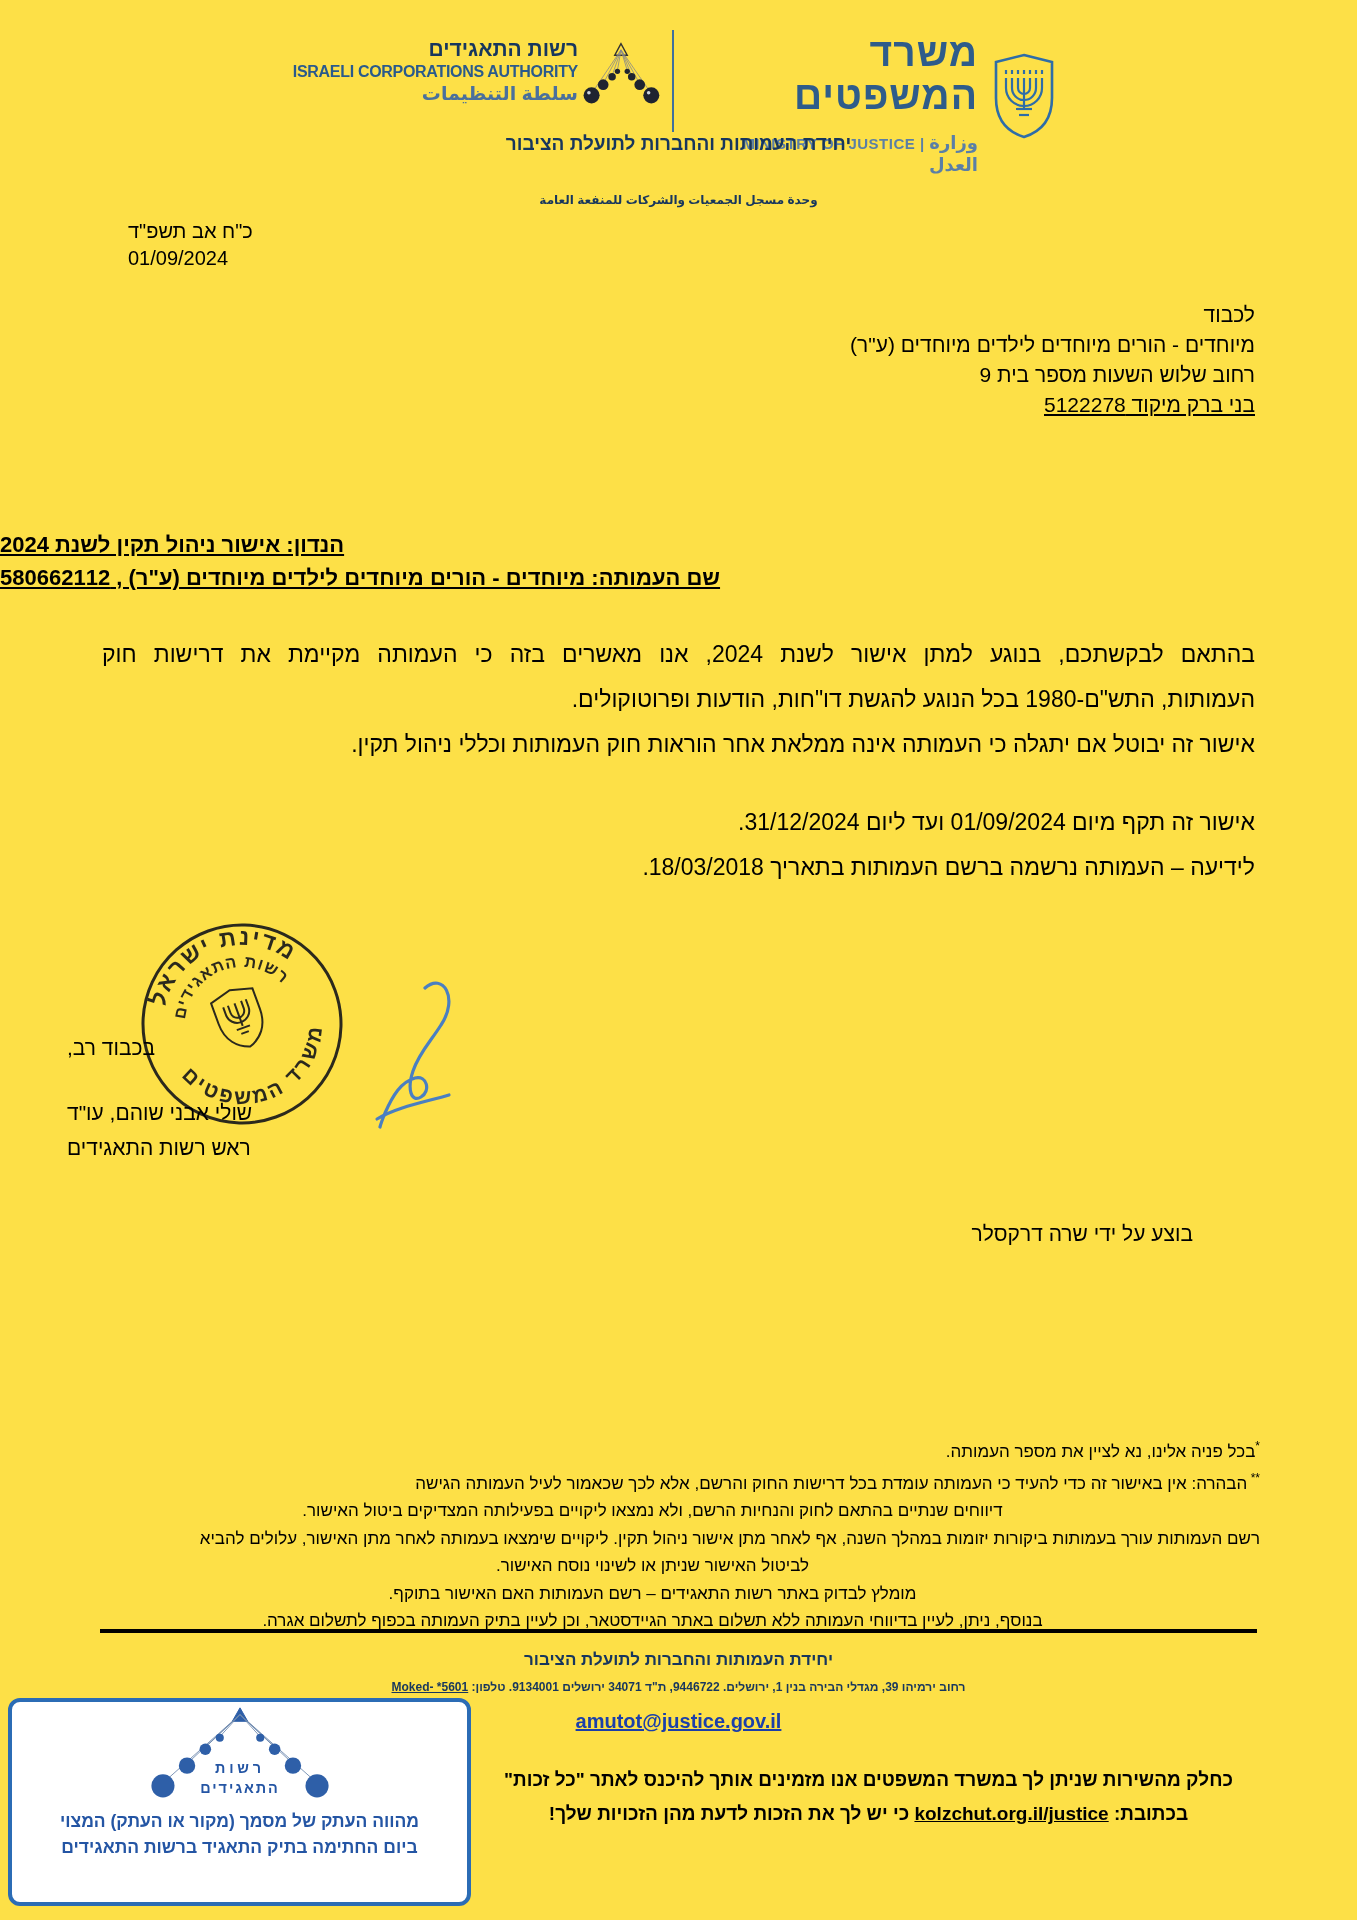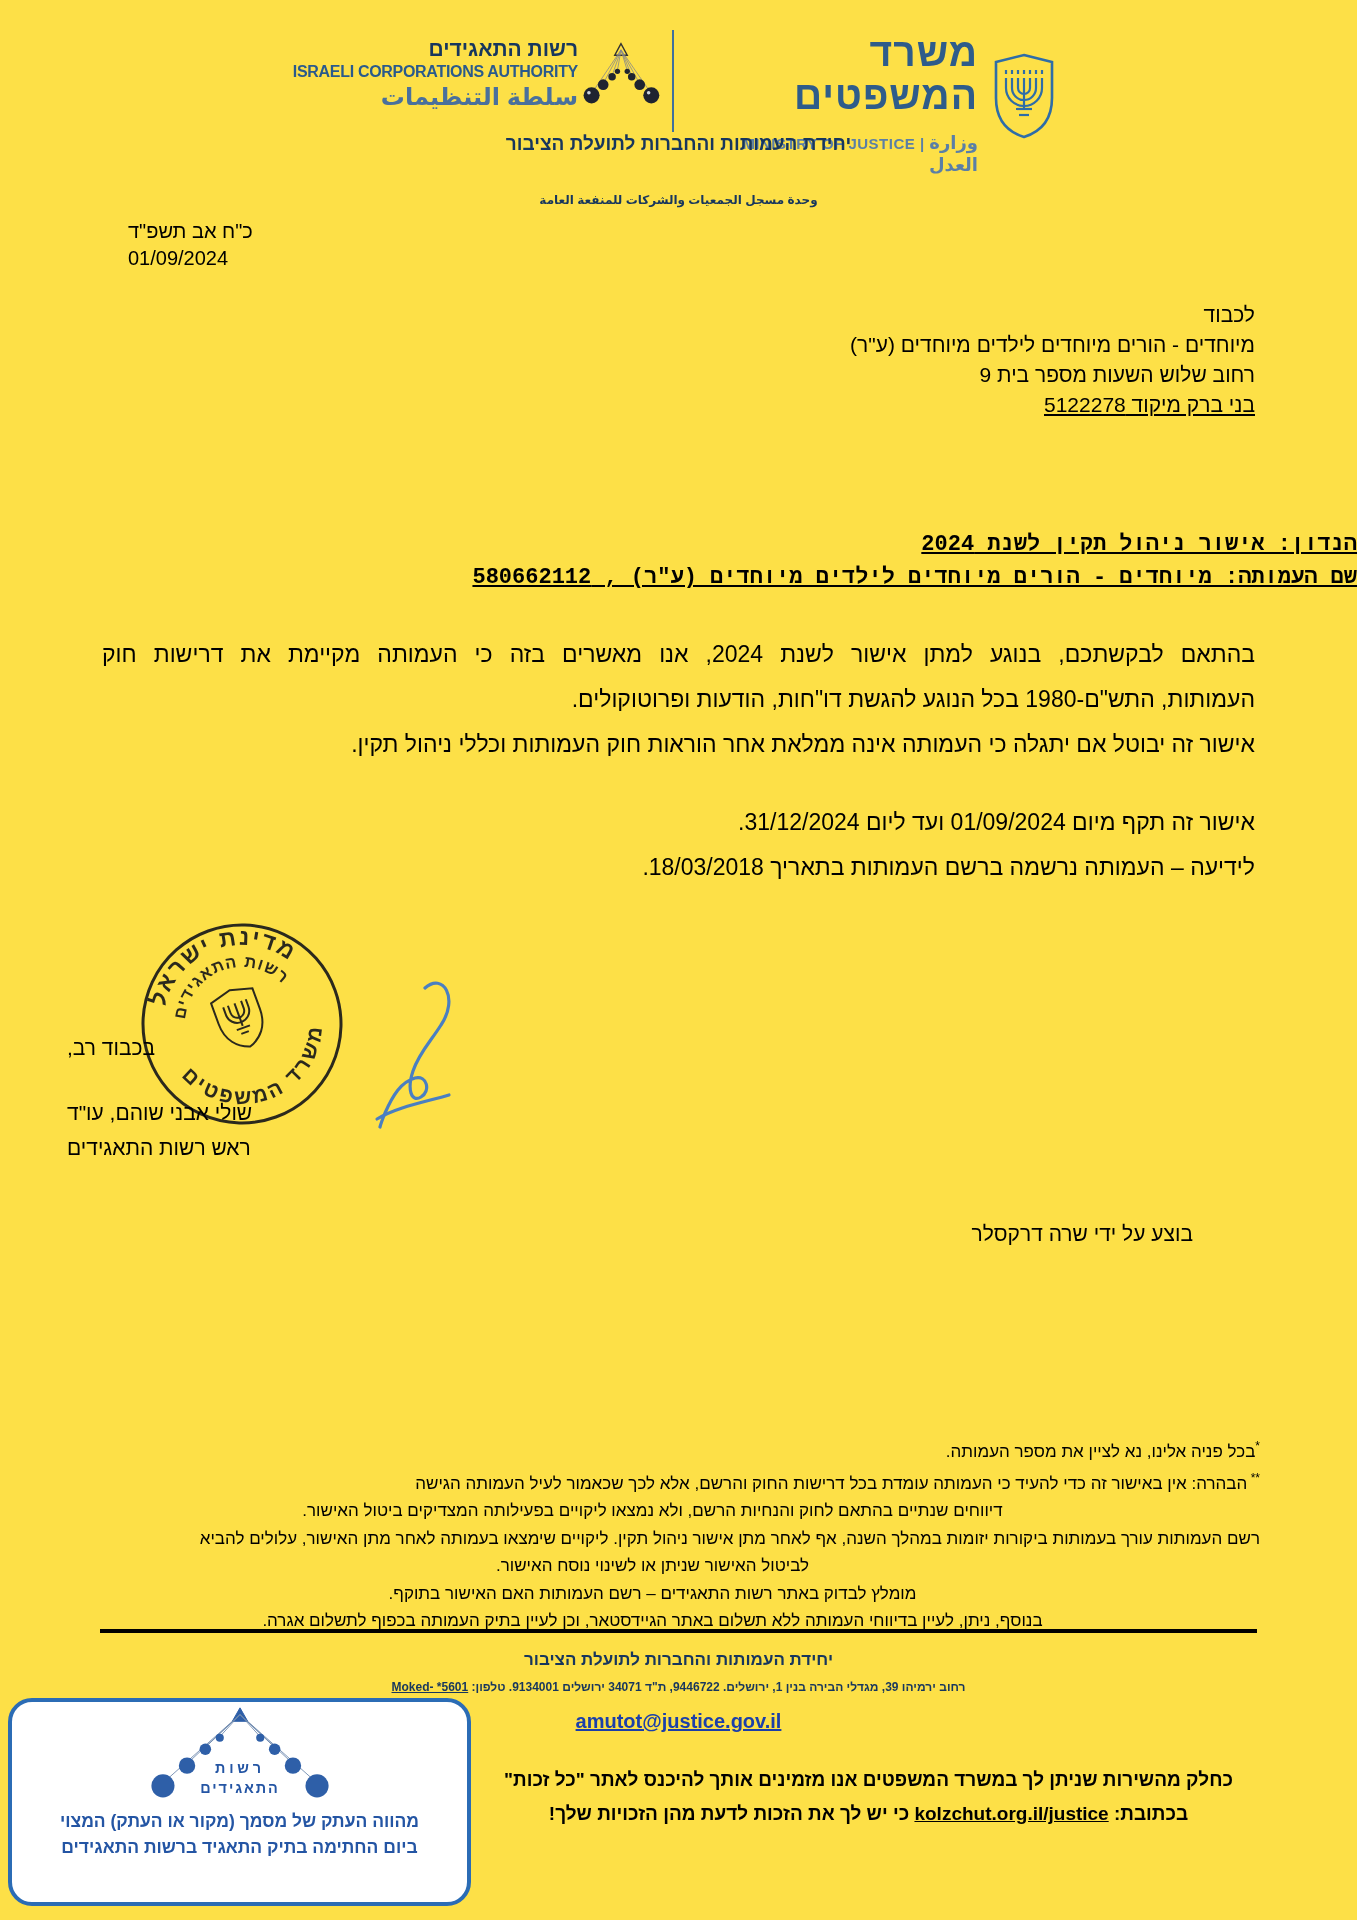--- a/index.html
+++ b/index.html
@@ -12,7 +12,7 @@
   .corp-text{width:335px;text-align:right;line-height:1.25;}
   .corp-he{font-size:21px;font-weight:bold;color:#17365d;}
   .corp-en{font-size:16px;font-weight:bold;color:#2a5a8c;letter-spacing:-0.3px;}
-  .corp-ar{font-size:24px;font-weight:bold;color:#4a709c;}
+  .corp-ar{font-size:19px;font-weight:bold;color:#4a709c;}
   .corp-icon{width:82px;height:92px;margin-left:2px;}
   .hdr-divider{position:absolute;top:30px;left:672px;width:2px;height:102px;background:#41719c;}
   .moj-block{position:absolute;top:32px;left:690px;width:288px;text-align:right;direction:ltr;}

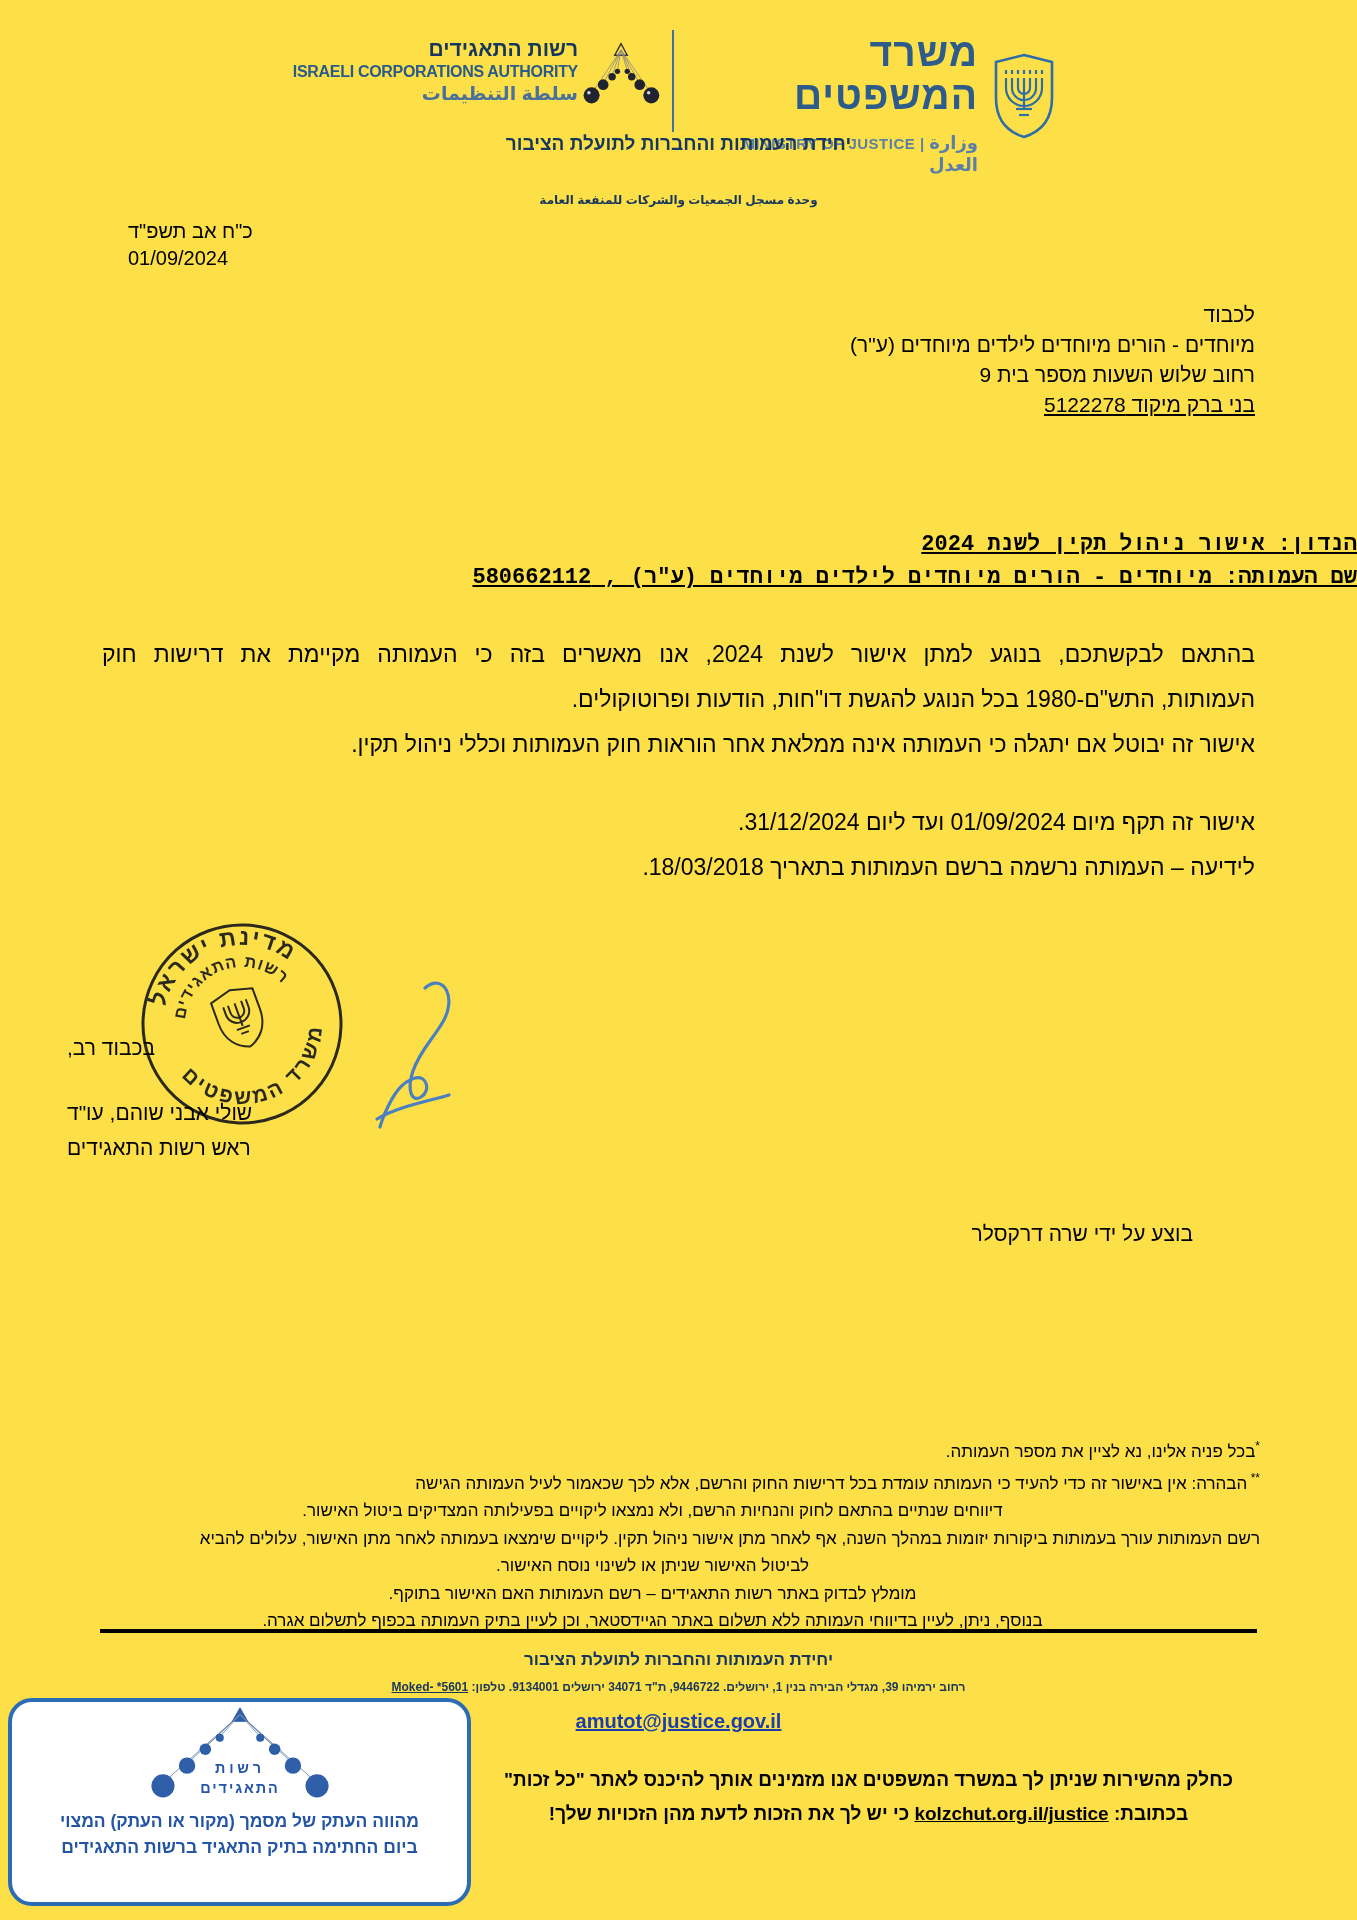--- a/index.html
+++ b/index.html
@@ -28,8 +28,8 @@
   .date-block{position:absolute;top:218px;left:128px;font-size:20px;line-height:27px;direction:rtl;text-align:left;}
   .recipient{position:absolute;top:300px;right:102px;font-size:21px;line-height:30px;direction:rtl;text-align:right;}
   .recipient .u{text-decoration:underline;}
-  .subject{position:absolute;top:528px;left:0;width:1357px;text-align:right;direction:rtl;
-           font-size:22px;font-weight:bold;line-height:33px;font-family:Liberation Mono, monospace;}
+  .subject{position:absolute;top:528px;left:0;width:1357px;text-align:left;direction:rtl;
+           font-size:22px;font-weight:bold;line-height:33px;}
   .subject span{text-decoration:underline;}
   
   .content{position:absolute;left:102px;width:1153px;direction:rtl;font-size:23px;line-height:45px;}

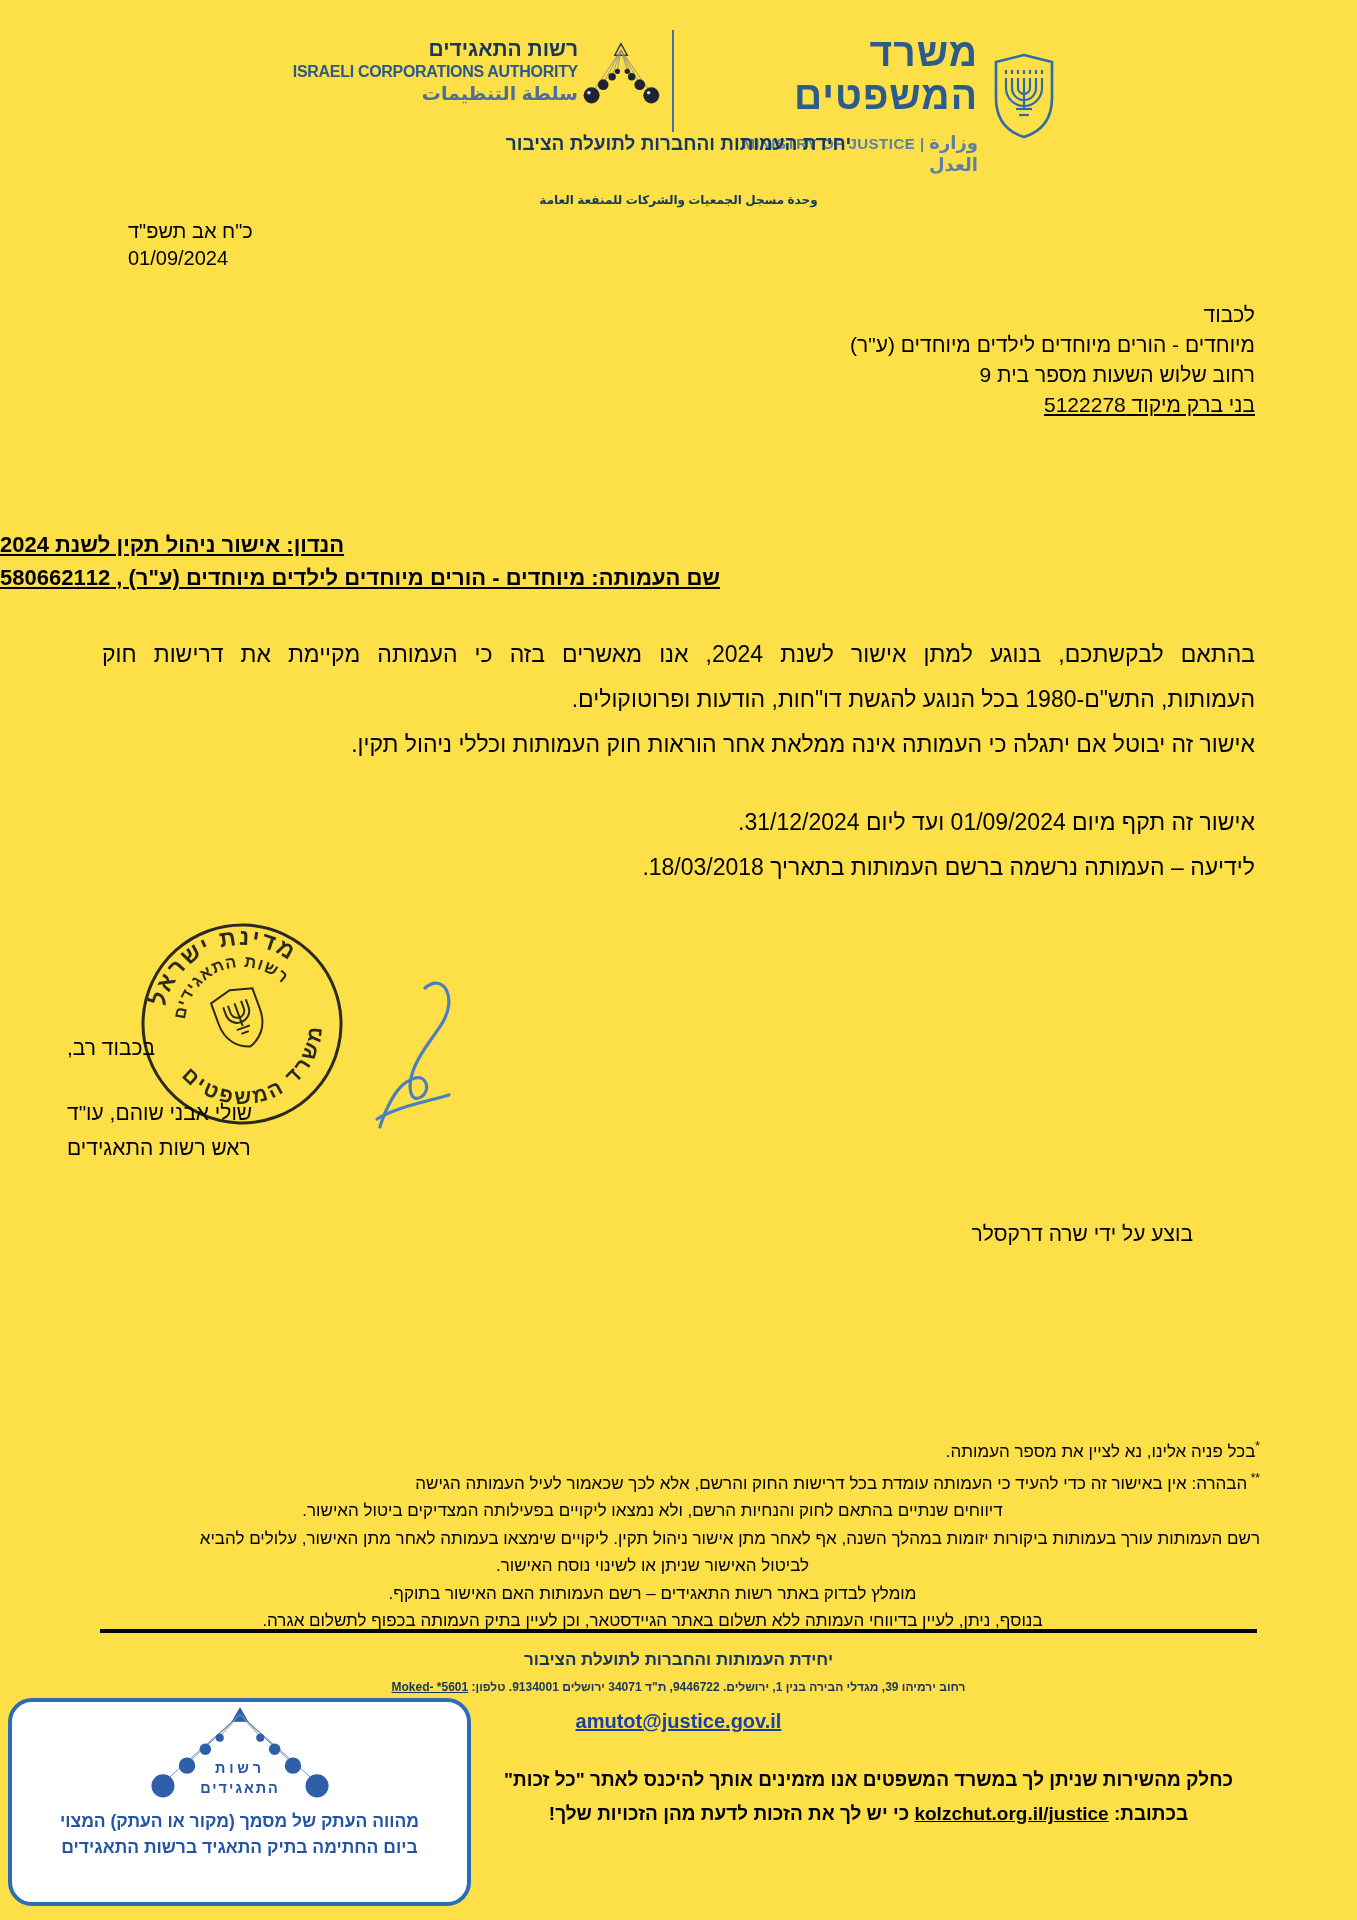--- a/index.html
+++ b/index.html
@@ -64,7 +64,7 @@
   .ft-email a{color:#1b3faa;}
   
   .cert-box{position:absolute;top:1698px;left:8px;width:455px;height:200px;border:4px solid #2b6cb5;
-            border-radius:24px;background:#fff;z-index:3;text-align:center;}
+            border-radius:12px;background:#fff;z-index:3;text-align:center;}
   .cert-logo{width:210px;height:104px;margin-top:2px;}
   .cert-lines{direction:rtl;font-size:17.5px;font-weight:bold;color:#2455a4;line-height:26px;margin-top:-4px;}
   

